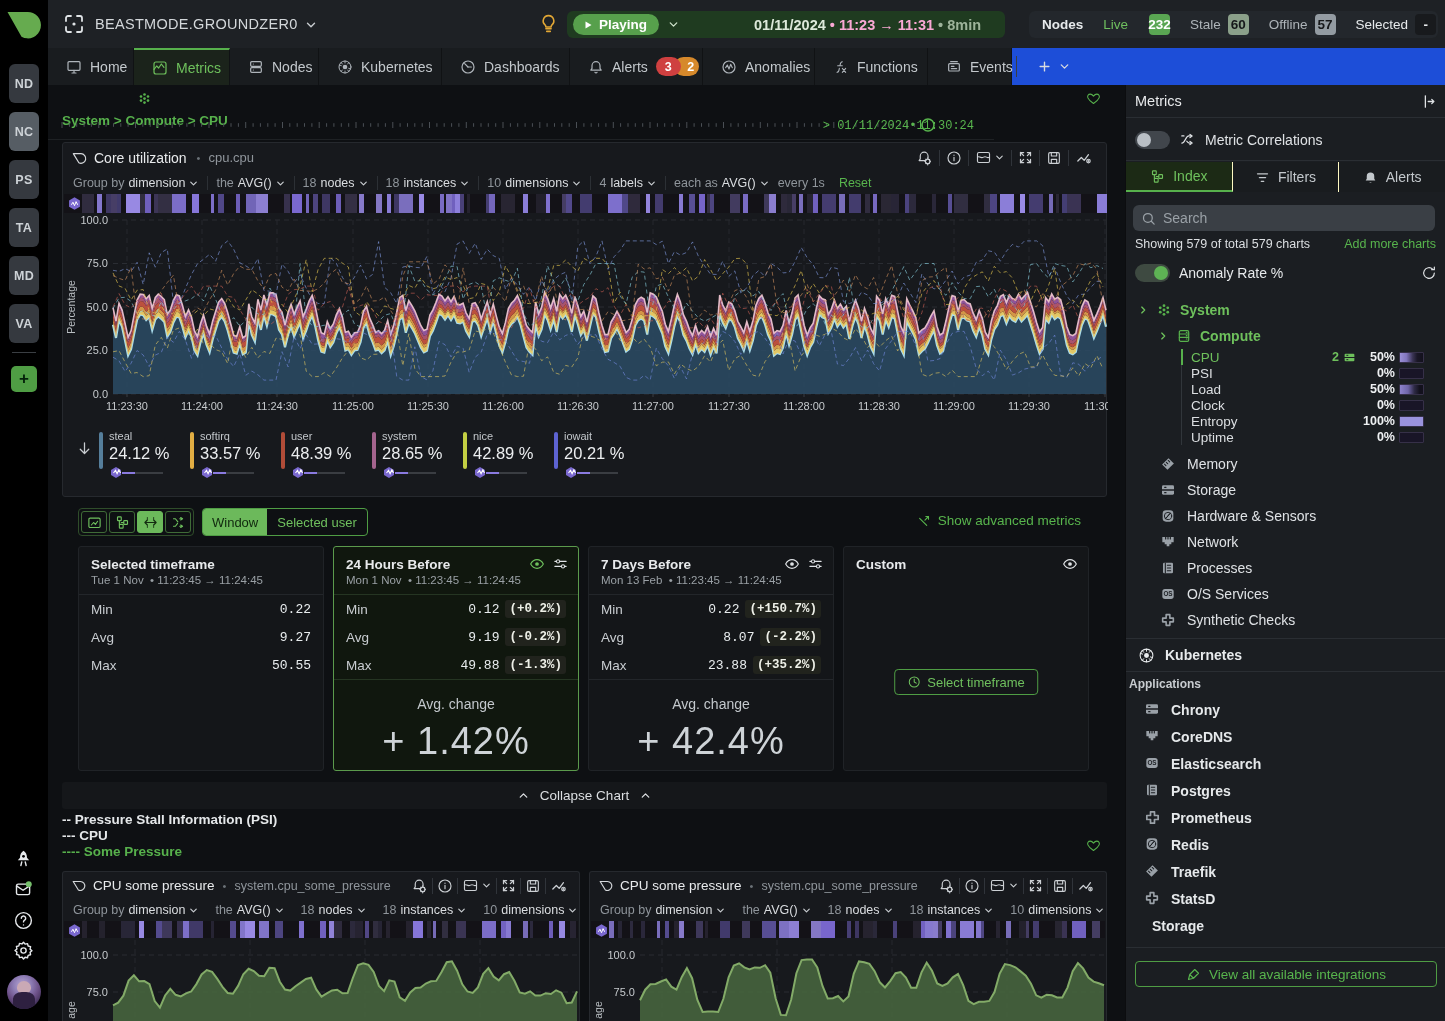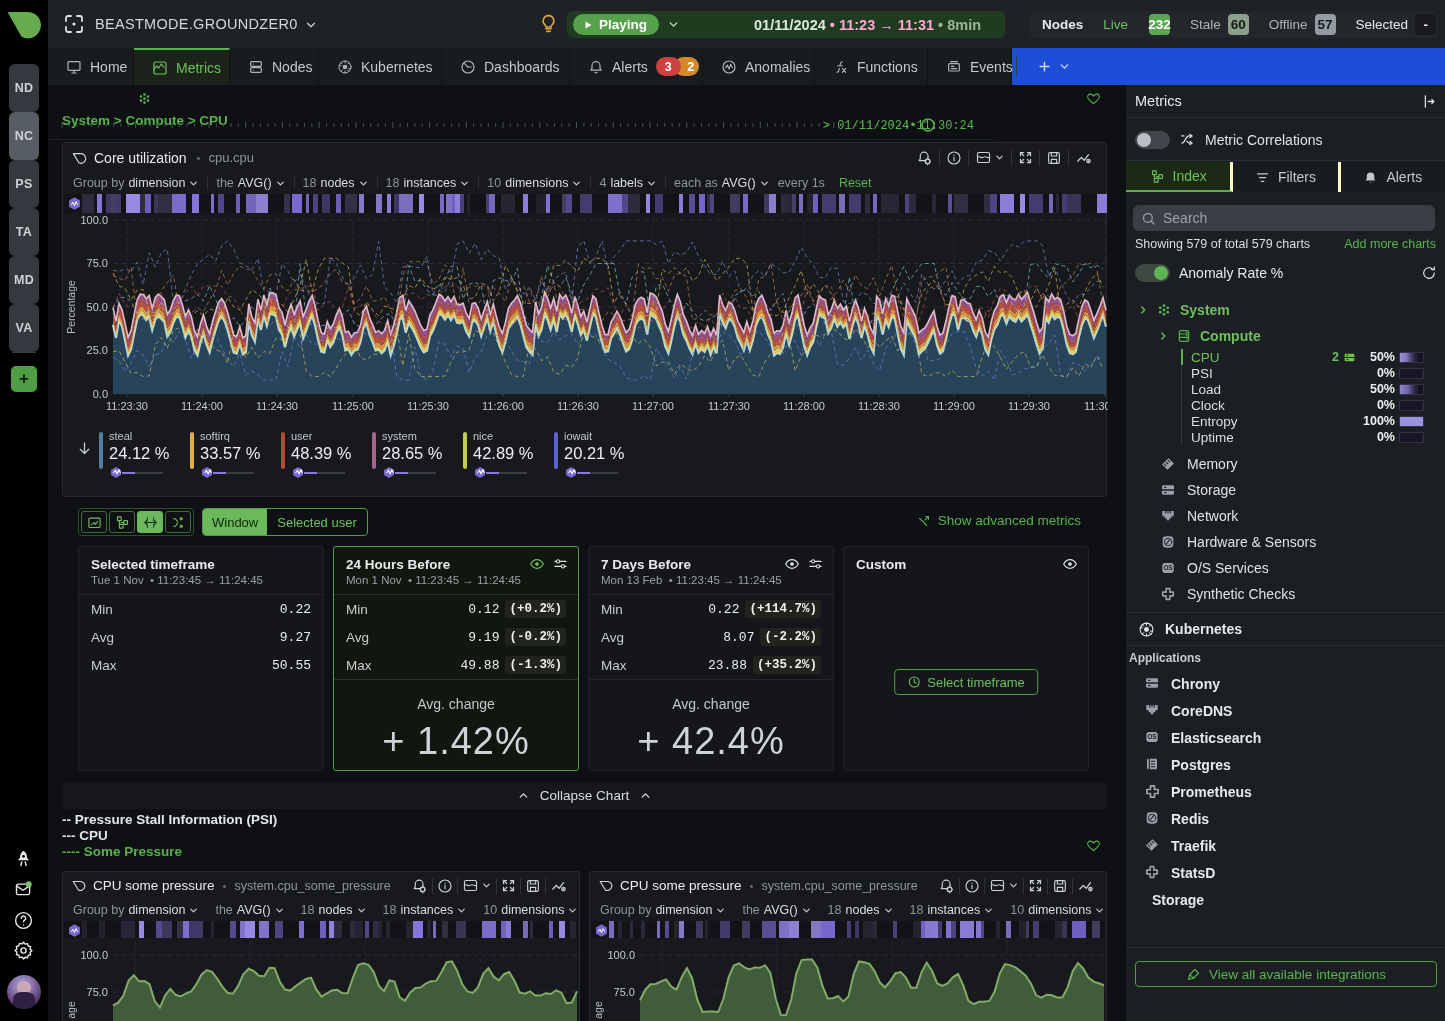--- a/index.html
+++ b/index.html
@@ -11,7 +11,7 @@
 
 .rail{position:absolute;left:0;top:0;width:48px;height:1021px;background:#000;}
 .rail-logo{position:absolute;left:9px;top:9px;width:30px;height:30px;}
-.ws{position:absolute;left:9px;width:30px;height:48px;border-radius:6px;background:#35393f;color:#cdd2d6;font-weight:bold;font-size:12.5px;display:flex;align-items:center;justify-content:center;letter-spacing:.3px;}
+.ws{position:absolute;left:9px;width:30px;height:39px;border-radius:6px;background:#35393f;color:#cdd2d6;font-weight:bold;font-size:12.5px;display:flex;align-items:center;justify-content:center;letter-spacing:.3px;}
 .rail-div{position:absolute;left:12px;width:24px;height:1px;background:#3a3e43;}
 .ws-add{position:absolute;left:11px;width:26px;height:26px;border-radius:5px;background:#4f9d44;color:#04210a;font-size:17px;font-weight:bold;display:flex;align-items:center;justify-content:center;}
 .rail-ic{position:absolute;left:13px;width:22px;height:22px;color:#e6e9ec;}

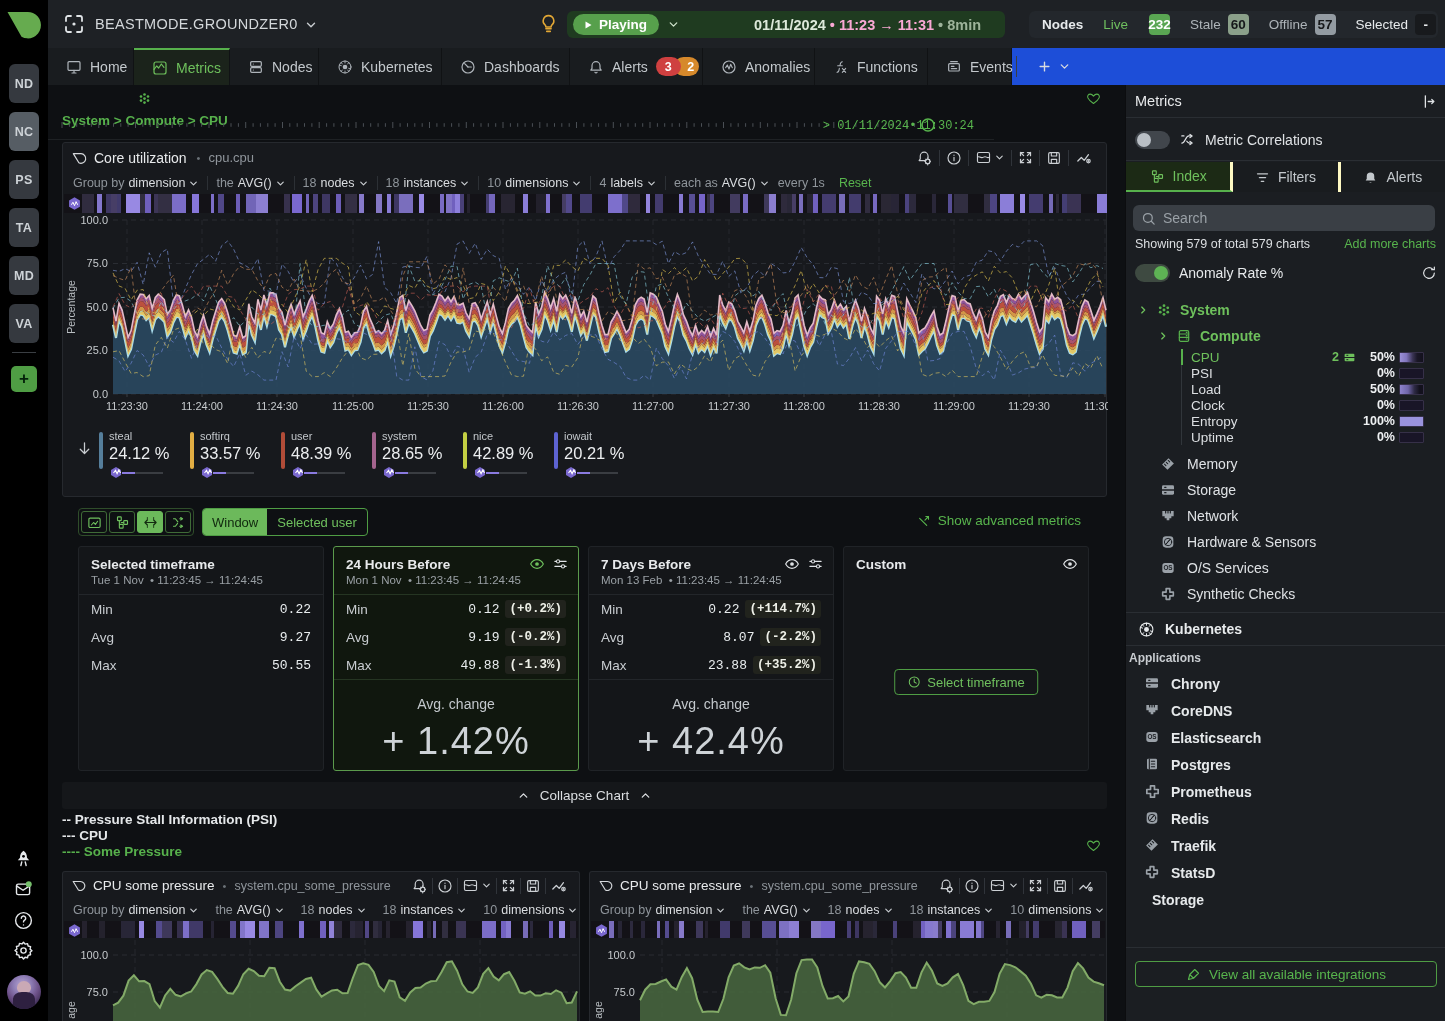--- a/index.html
+++ b/index.html
@@ -110,7 +110,7 @@
 .toggle.on{background:#3e4a41;}
 .toggle.on .knob{left:auto;right:2px;background:#5eb354;}
 .sb-tabs{position:absolute;left:0;top:77px;width:100%;height:30px;display:flex;border-bottom:1px solid #26292e;}
-.sb-tab{flex:1;display:flex;align-items:center;justify-content:center;gap:8px;background:#191c1f;border-right:3px solid #fef9c3;color:#c3c8cc;font-size:14px;margin-bottom:-1px;}
+.sb-tab{flex:1;display:flex;align-items:center;justify-content:center;gap:8px;background:#191c1f;border-right:1px solid #fef9c3;color:#c3c8cc;font-size:14px;margin-bottom:-1px;}
 .sb-tab.active{background:#1c2a15;color:#6ec05c;border-bottom:2px solid #57b14c;}
 .search{position:absolute;left:7px;top:120px;width:302px;height:26px;background:#3a3f45;border-radius:6px;display:flex;align-items:center;padding:0 8px;color:#9aa1a7;font-size:14px;gap:7px;}
 .sb-showing{position:absolute;left:9px;top:152px;font-size:12.5px;color:#dcdfe2;}

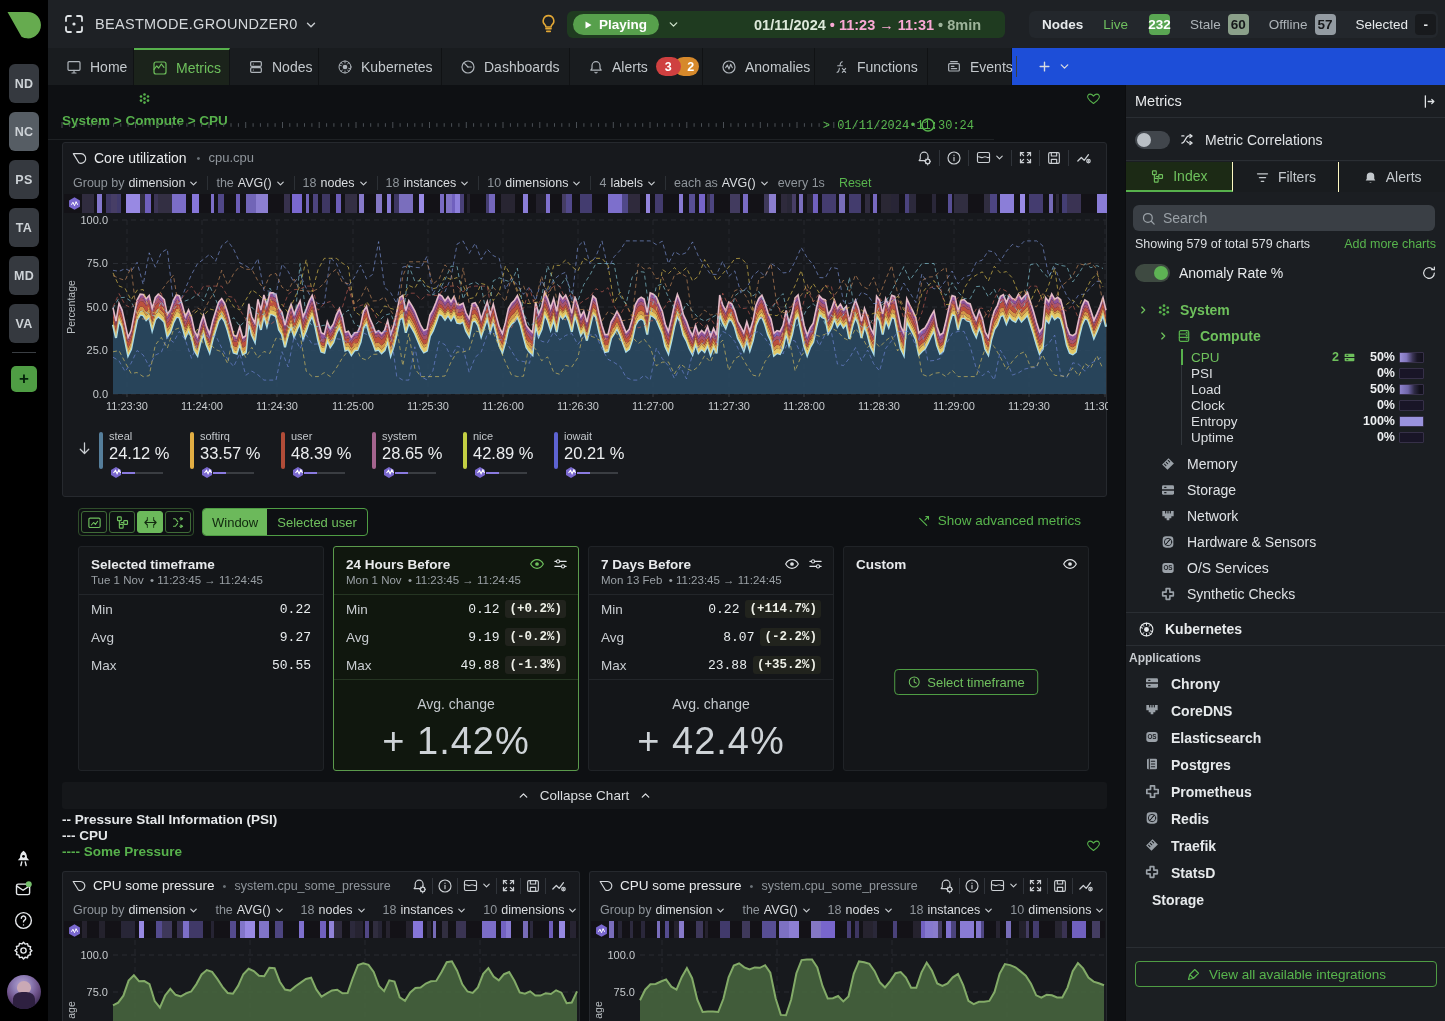--- a/index.html
+++ b/index.html
@@ -1421,17 +1421,17 @@
           </span>Storage</div>
       <div class="srow"><span class="ic">
             <svg width="16" height="16" viewBox="0 0 24 24" fill="none" stroke="currentColor" stroke-width="1.8" stroke-linecap="round" stroke-linejoin="round" style="">
-              <path d="M3.5 4.5h17v8h-3.5v3h-3v3h-4v-3h-3v-3H3.5z" fill="currentColor" stroke="none"></path>
-              <path d="M8.5 4.5v3M12 4.5v3M15.5 4.5v3" stroke="#1b1e22" stroke-width="1.7"></path>
-            </svg>
-          </span>Network</div>
-      <div class="srow"><span class="ic">
-            <svg width="16" height="16" viewBox="0 0 24 24" fill="none" stroke="currentColor" stroke-width="1.8" stroke-linecap="round" stroke-linejoin="round" style="">
               <rect x="4" y="3.5" width="16" height="17" rx="5" fill="currentColor" stroke="none"></rect>
               <path d="M8.5 15.5c4-1 3-6.5 7-7.5M8.5 15.5l7-7.5" stroke="#1b1e22" stroke-width="1.5"></path>
               <circle cx="12" cy="12" r="5.5" stroke="#1b1e22" stroke-width="1.4"></circle>
             </svg>
           </span>Hardware &amp; Sensors</div>
+      <div class="srow"><span class="ic">
+            <svg width="16" height="16" viewBox="0 0 24 24" fill="none" stroke="currentColor" stroke-width="1.8" stroke-linecap="round" stroke-linejoin="round" style="">
+              <path d="M3.5 4.5h17v8h-3.5v3h-3v3h-4v-3h-3v-3H3.5z" fill="currentColor" stroke="none"></path>
+              <path d="M8.5 4.5v3M12 4.5v3M15.5 4.5v3" stroke="#1b1e22" stroke-width="1.7"></path>
+            </svg>
+          </span>Network</div>
       <div class="srow"><span class="ic">
             <svg width="16" height="16" viewBox="0 0 24 24" fill="none" stroke="currentColor" stroke-width="1.6" stroke-linecap="round" stroke-linejoin="round" style="">
               <rect x="3.5" y="4.5" width="17" height="15" rx="4" fill="currentColor" stroke="none"></rect>

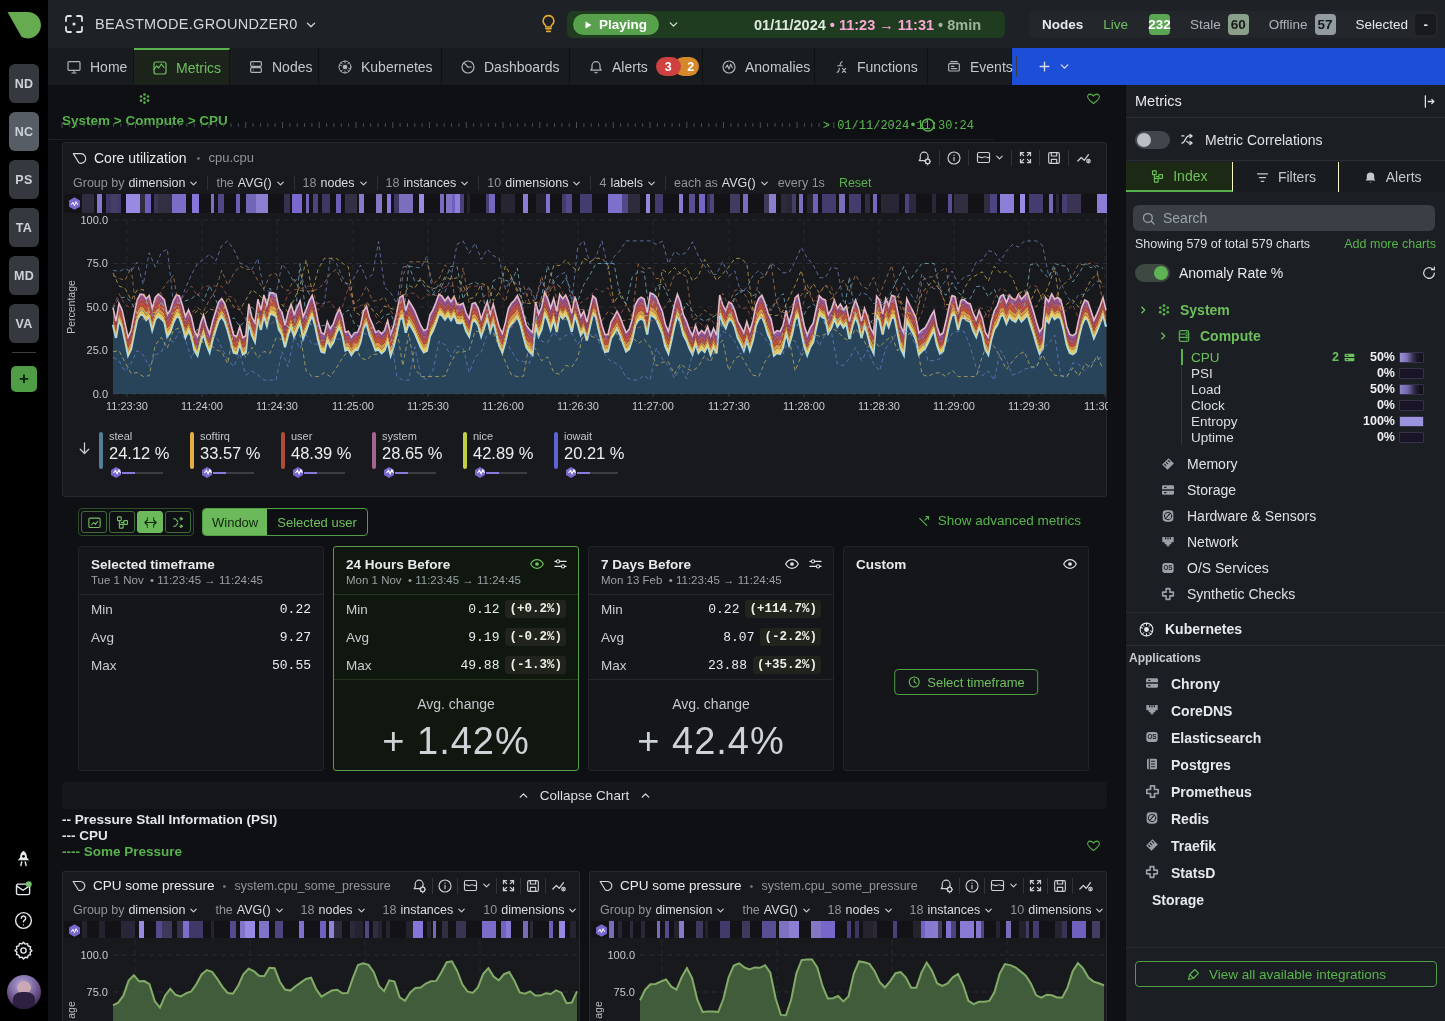--- a/index.html
+++ b/index.html
@@ -1433,6 +1433,13 @@
             </svg>
           </span>Network</div>
       <div class="srow"><span class="ic">
+            <svg width="16" height="16" viewBox="0 0 24 24" fill="none" stroke="currentColor" stroke-width="1.8" stroke-linecap="round" stroke-linejoin="round" style="">
+              <rect x="4.5" y="4" width="15" height="16" rx="2" fill="currentColor" stroke="none"></rect>
+              <path d="M8 4.5v15" stroke="#1b1e22" stroke-width="1.6"></path>
+              <path d="M11 8h5M11 12h5M11 16h5" stroke="#1b1e22" stroke-width="1.6"></path>
+            </svg>
+          </span>Processes</div>
+      <div class="srow"><span class="ic">
             <svg width="16" height="16" viewBox="0 0 24 24" fill="none" stroke="currentColor" stroke-width="1.6" stroke-linecap="round" stroke-linejoin="round" style="">
               <rect x="3.5" y="4.5" width="17" height="15" rx="4" fill="currentColor" stroke="none"></rect>
               <text x="12" y="15.5" font-size="9.5" font-weight="bold" fill="#1b1e22" text-anchor="middle" font-family="Liberation Sans,sans-serif" stroke="none">OS</text>

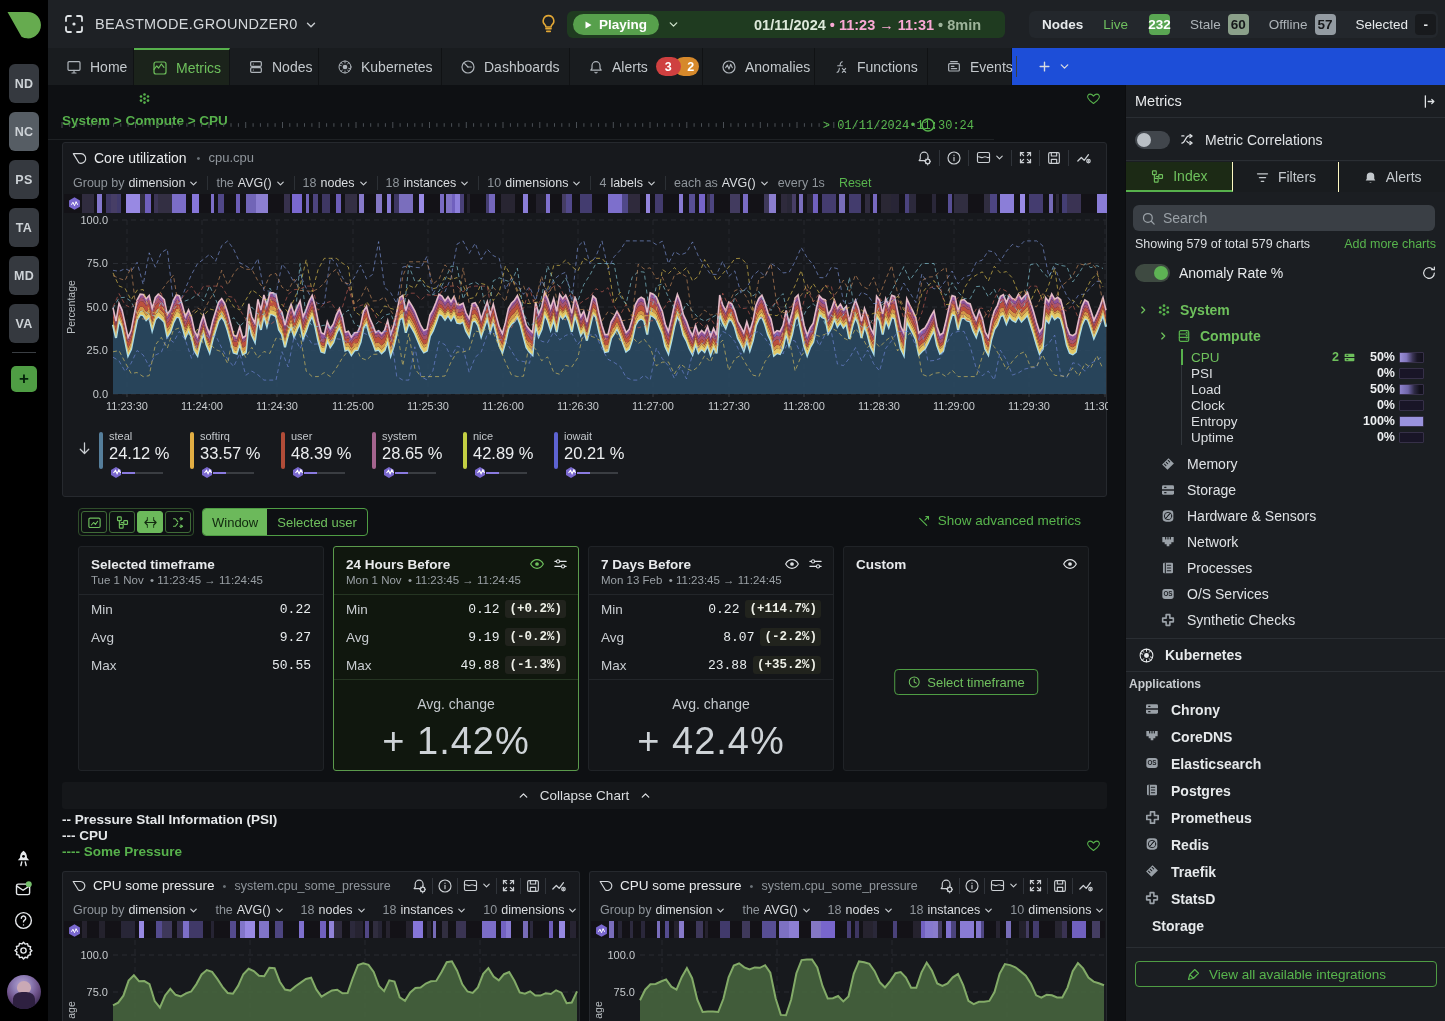--- a/index.html
+++ b/index.html
@@ -915,7 +915,7 @@
         <div class="row">
             <span class="lbl">Min</span>
             <span class="val">0.22</span>
-            <span class="pill">(+114.7%)</span>
+            <span class="pill">(+150.7%)</span>
           </div>
         <div class="row">
             <span class="lbl">Avg</span>

